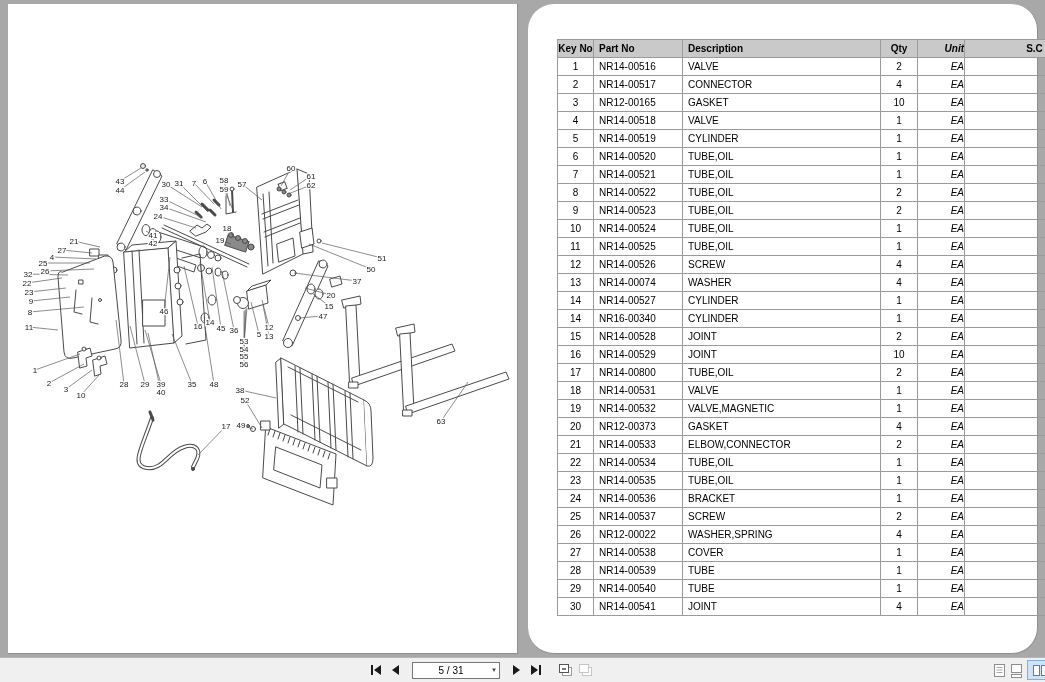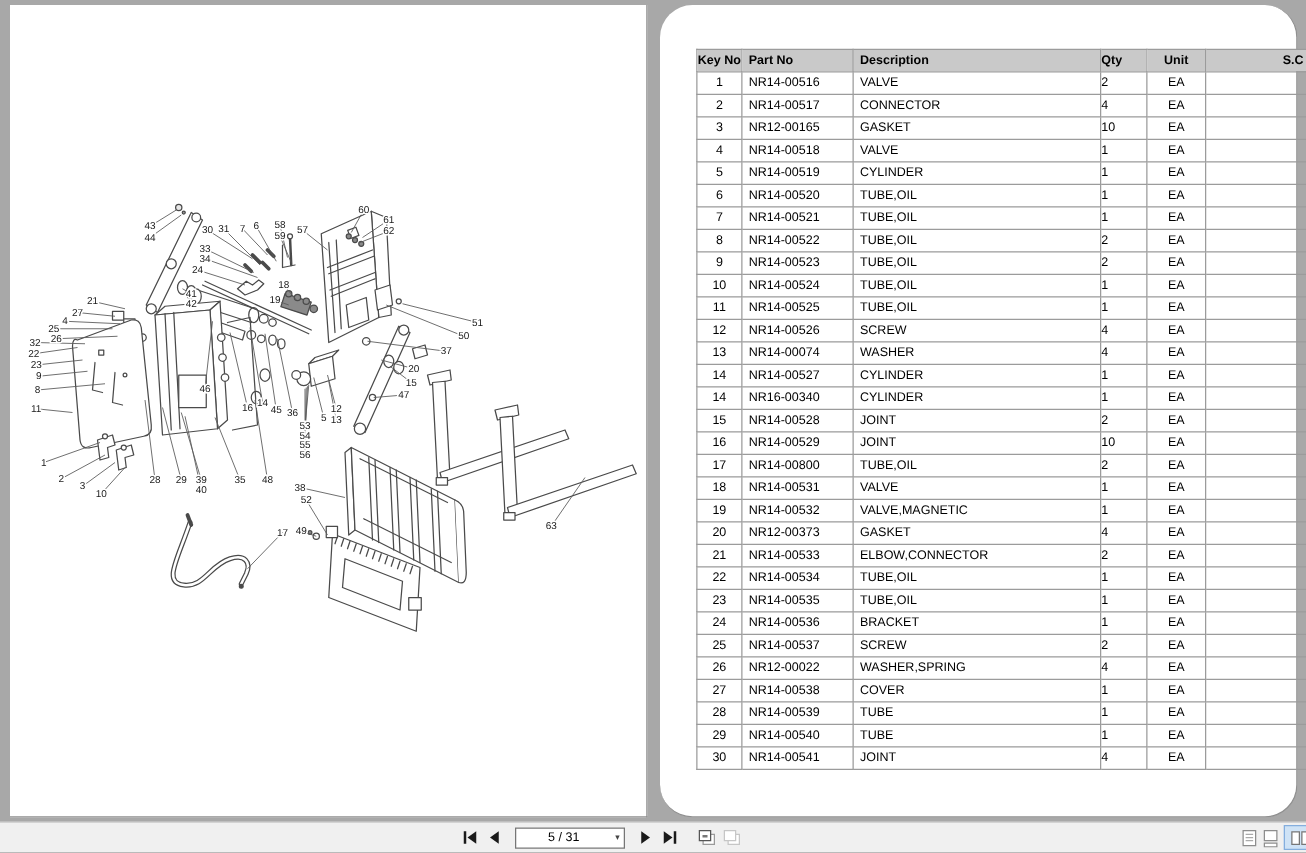--- a/index.html
+++ b/index.html
@@ -20,7 +20,7 @@
   .c0{width:35px;text-align:center;}
   .c1{width:83px;text-align:left;padding-left:5px;margin-top:14px;}
   .c2{width:192px;text-align:left;padding-left:5px;margin-left:44px;}
-  .c3{width:36px;text-align:left;}
+  .c3{width:36px;text-align:center;}
   .c4{width:46px;text-align:center;}
   .c5{width:59px;text-align:center;padding-left:40px;}
 

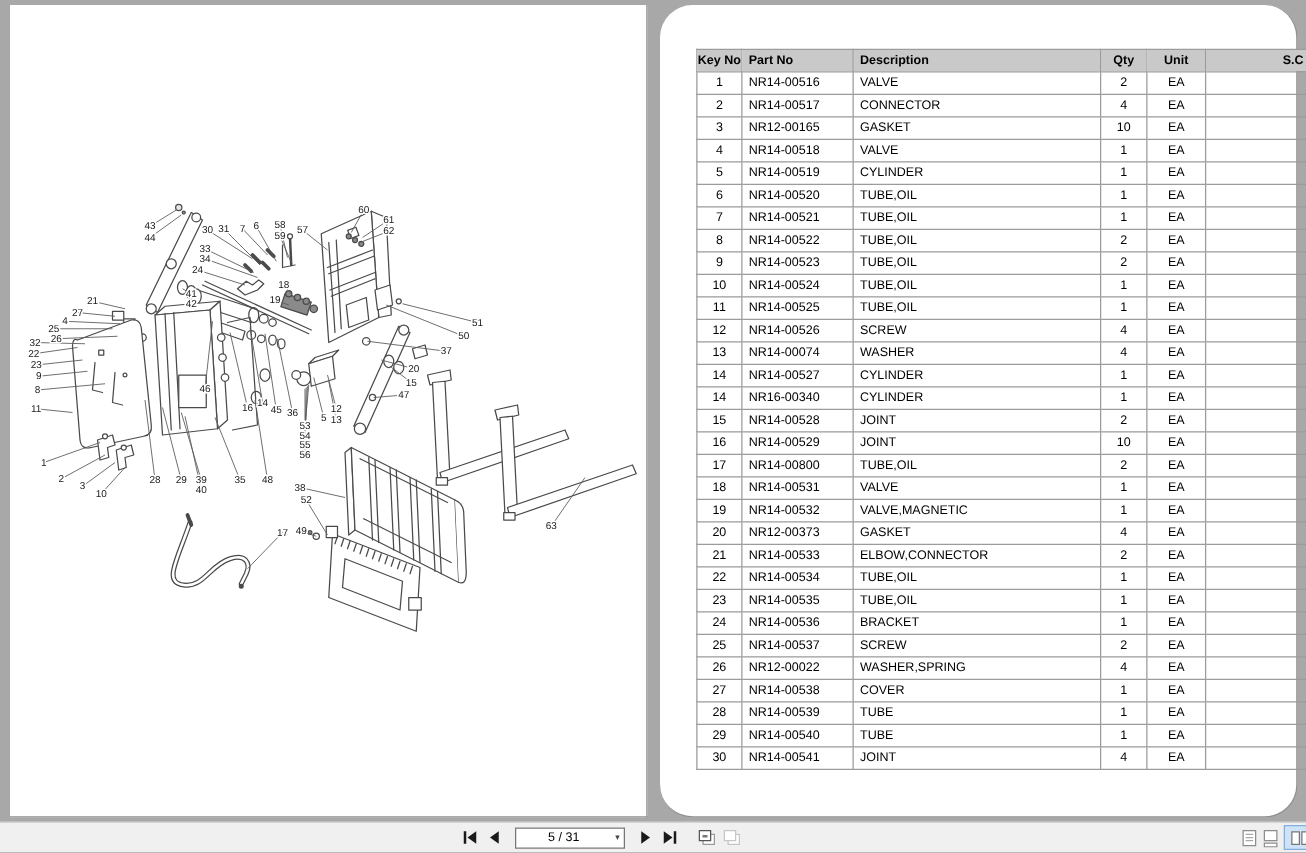--- a/index.html
+++ b/index.html
@@ -21,7 +21,7 @@
   .c1{width:83px;text-align:left;padding-left:5px;margin-top:14px;}
   .c2{width:192px;text-align:left;padding-left:5px;margin-left:44px;}
   .c3{width:36px;text-align:center;}
-  .c4{width:46px;text-align:center;}
+  .c4{width:46px;text-align:right;font-style:italic;}
   .c5{width:59px;text-align:center;padding-left:40px;}
 
   

